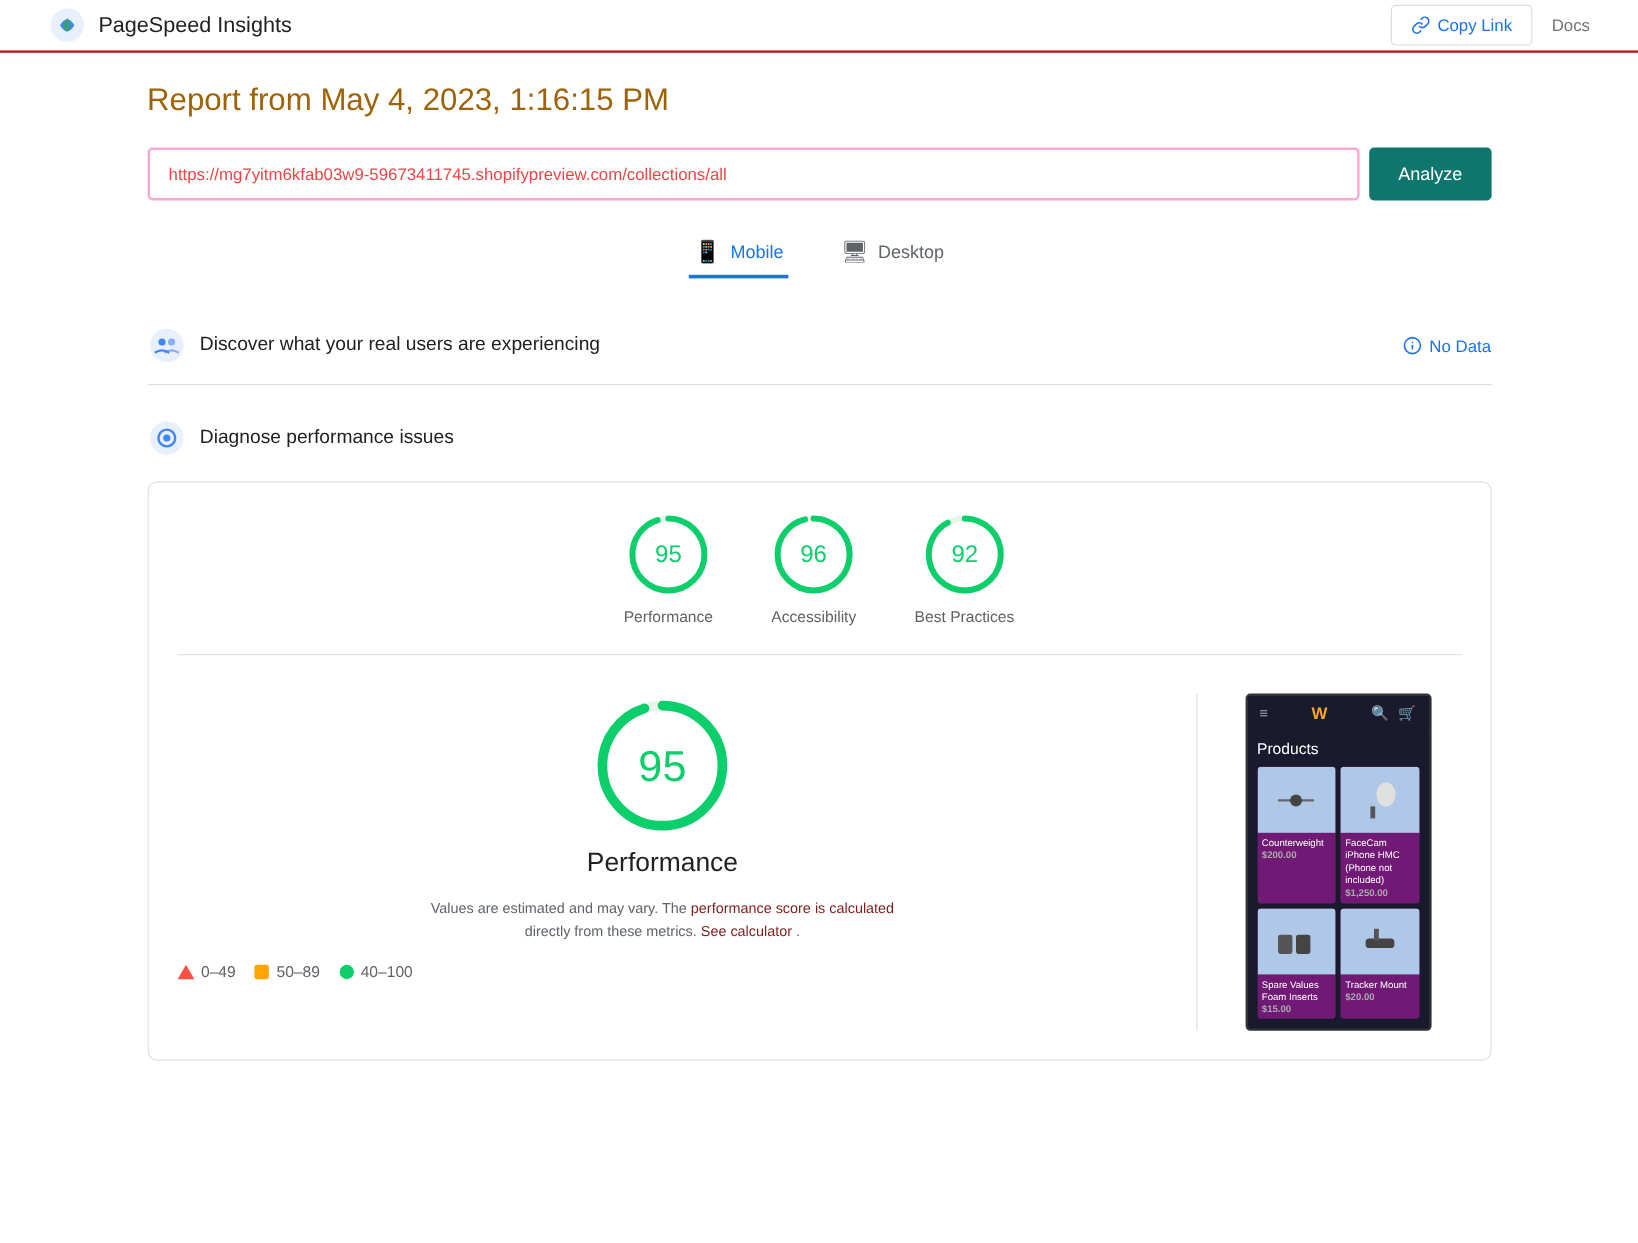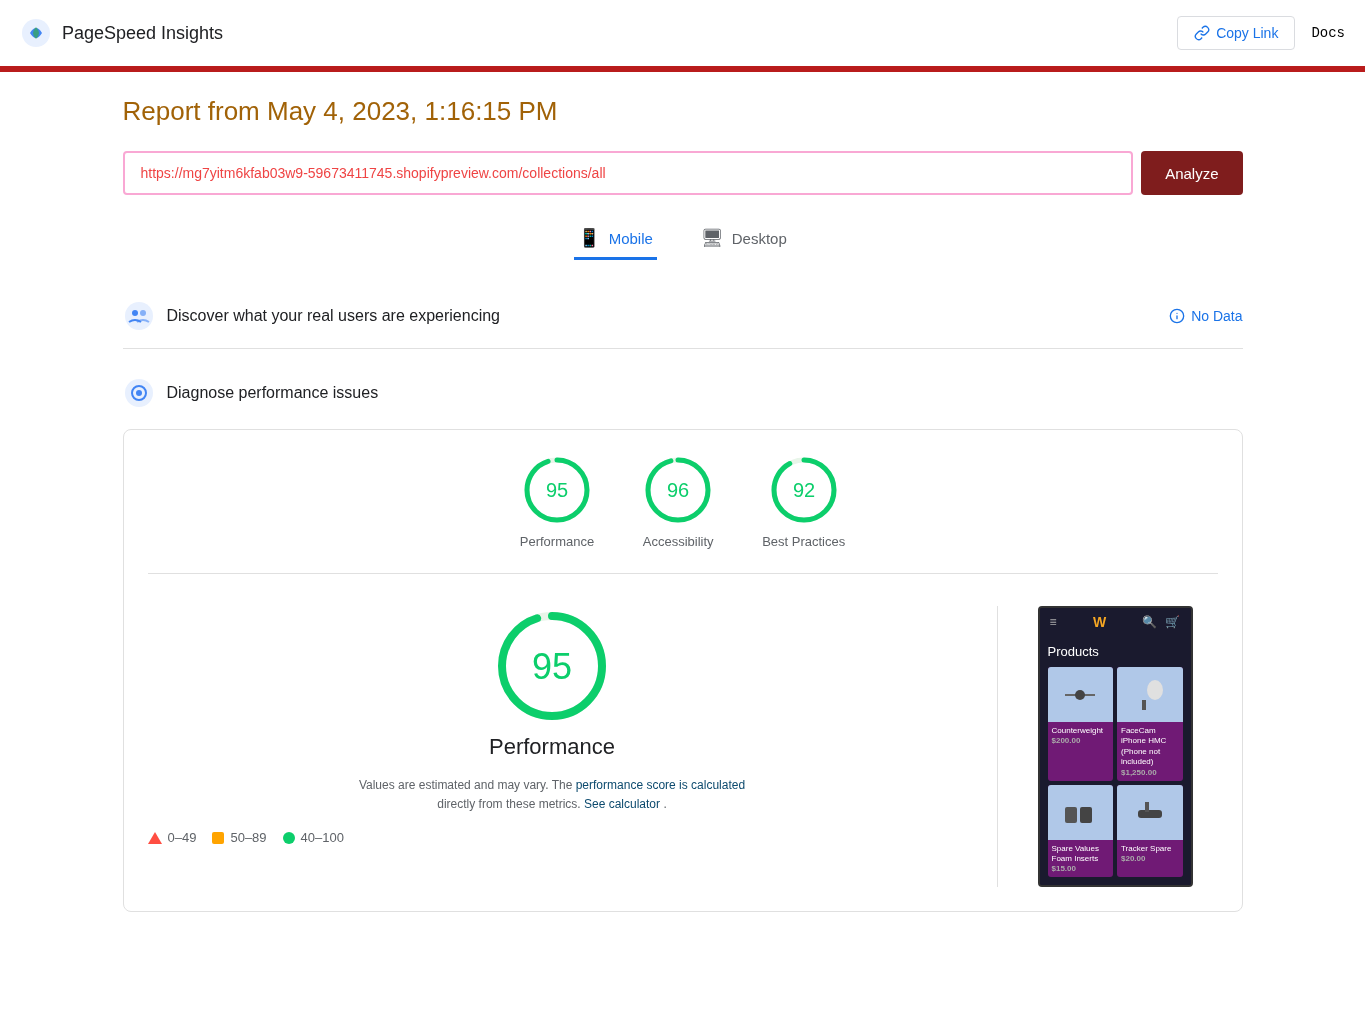--- a/index.html
+++ b/index.html
@@ -8,7 +8,7 @@
     
     .header {
       display: flex; align-items: center; justify-content: space-between;
-      padding: 10px 20px; border-bottom: 6px solid #b91c1c; height: 72px;
+      padding: 10px 40px; border-bottom: 2px solid #b91c1c; height: 44px;
     }
     .header-left { display: flex; align-items: center; gap: 10px; }
     .logo-icon { width: 32px; height: 32px; }

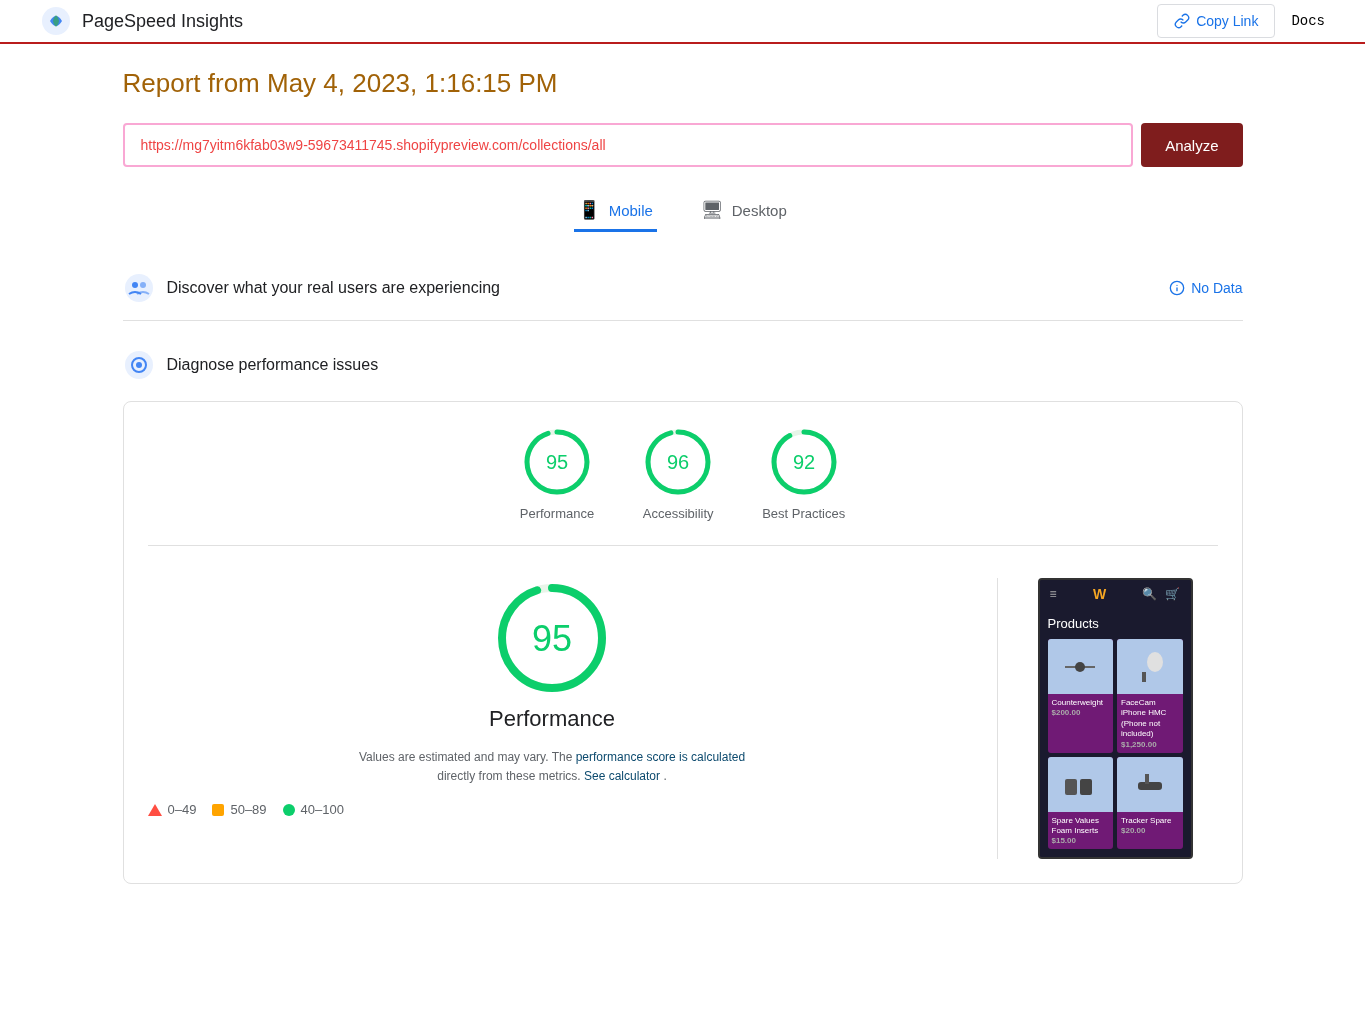--- a/index.html
+++ b/index.html
@@ -20,7 +20,7 @@
       padding: 8px 16px; background: #fff; cursor: pointer;
       font-size: 14px; color: #1a73e8; font-weight: 500;
     }
-    .docs-link { color: #000000; font-size: 14px; font-weight: 500; cursor: pointer; text-decoration: none; font-family: Liberation Mono, monospace; }
+    .docs-link { color: #737373; font-size: 14px; font-weight: 500; cursor: pointer; text-decoration: none; }
 
     
     .main { padding: 24px 40px; max-width: 1200px; margin: 0 auto; }

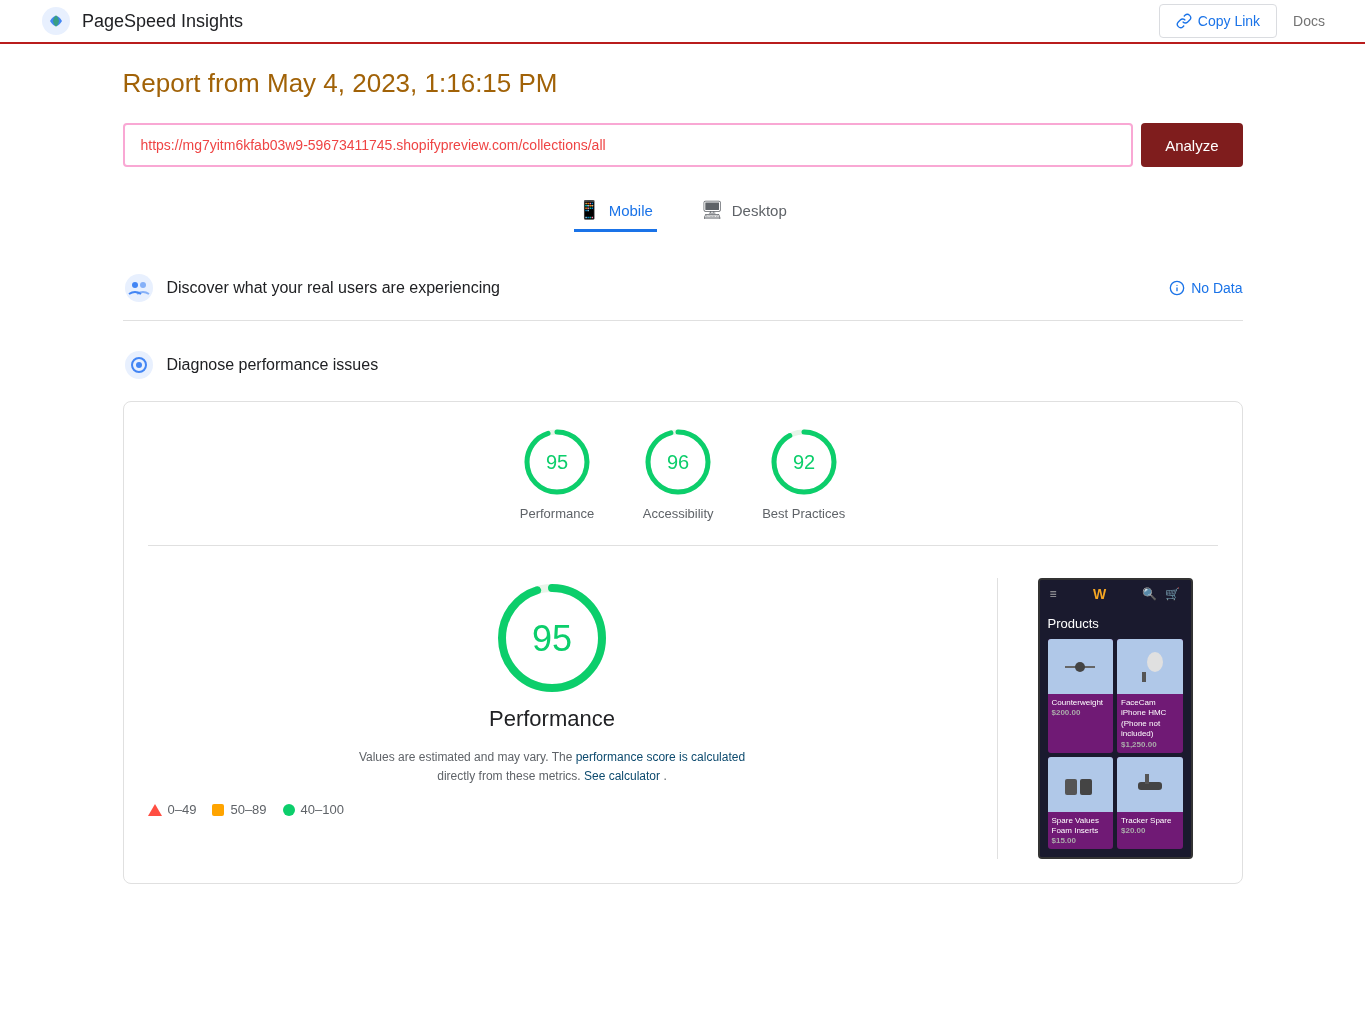--- a/index.html
+++ b/index.html
@@ -34,7 +34,7 @@
       padding: 12px 16px; font-size: 14px; color: #ef4444; outline: none;
     }
     .analyze-btn {
-      background: #7f1d1d; color: #fff; border: none; border-radius: 4px;
+      background: #0f766e; color: #fff; border: none; border-radius: 4px;
       padding: 12px 24px; font-size: 15px; font-weight: 500; cursor: pointer;
     }
 

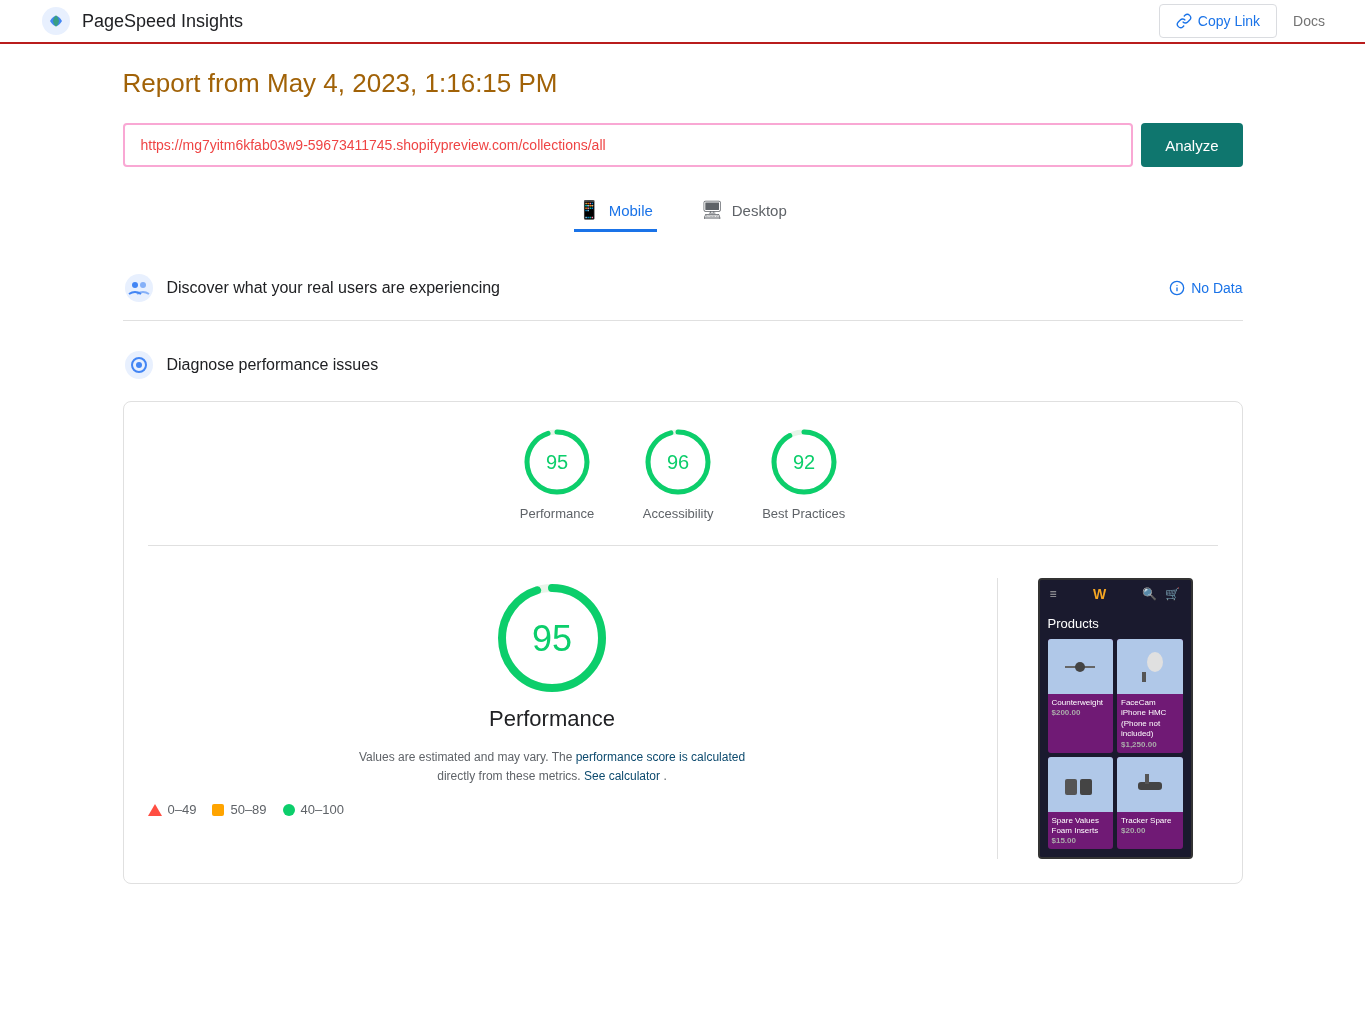--- a/index.html
+++ b/index.html
@@ -84,7 +84,7 @@
 
     .big-score-title { font-size: 22px; font-weight: 400; margin-top: 8px; text-align: center; }
     .score-description { font-size: 12px; color: #5f6368; text-align: center; margin-bottom: 16px; line-height: 1.6; }
-    .score-description a { color: #0c4a6e; text-decoration: none; cursor: pointer; }
+    .score-description a { color: #7f1d1d; text-decoration: none; cursor: pointer; }
 
     
     .legend { display: flex; align-items: center; gap: 16px; justify-content: flex-start; }

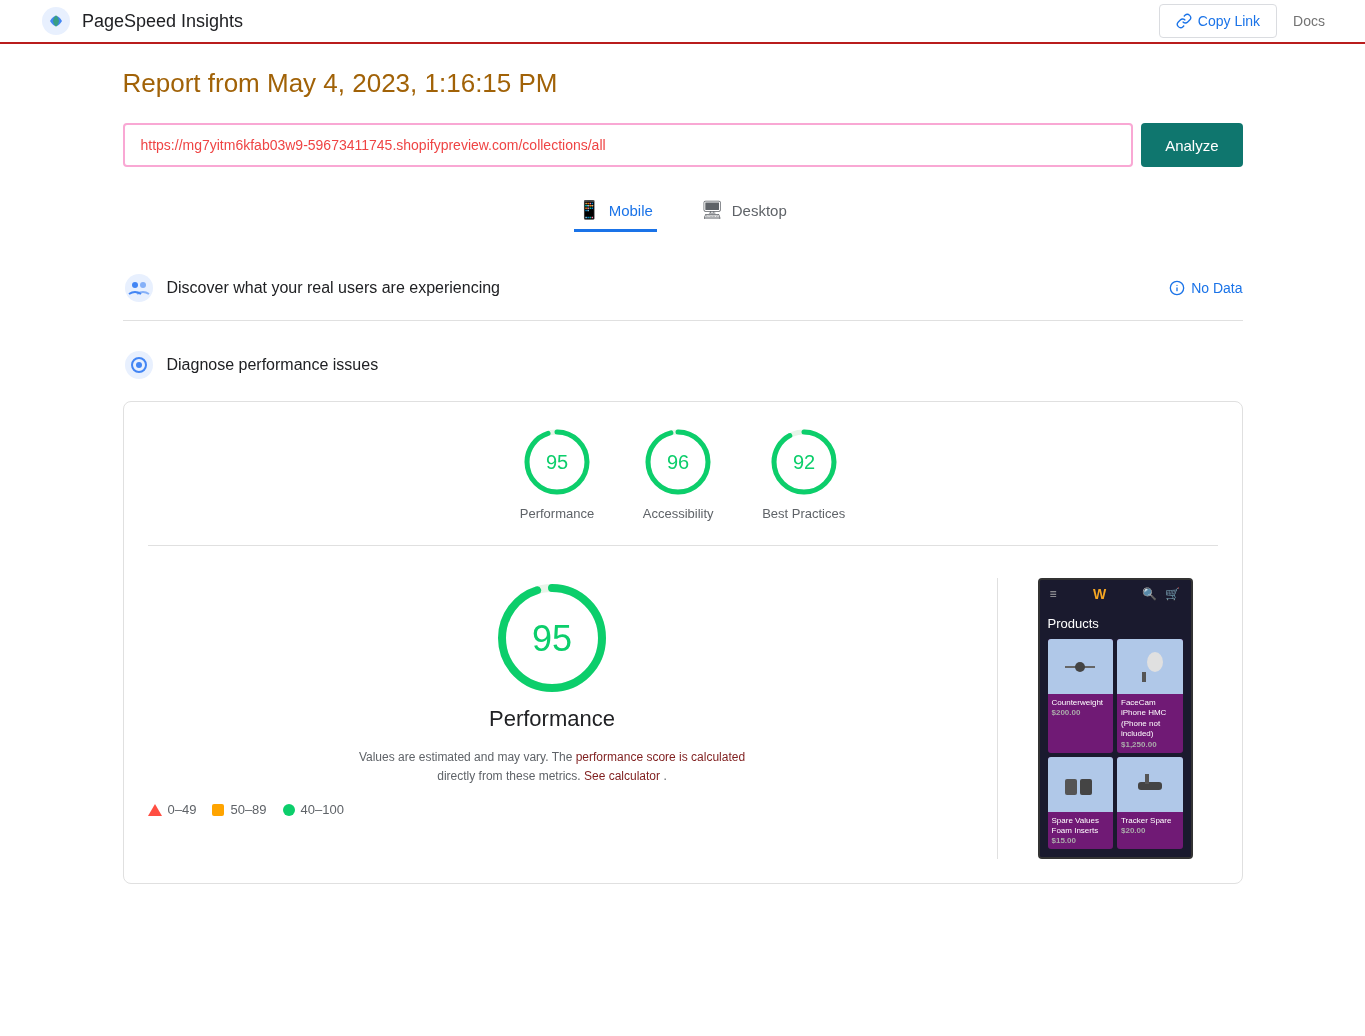--- a/index.html
+++ b/index.html
@@ -338,7 +338,7 @@
                   </svg>
                 </div>
                 <div class="phone-product-info">
-                  <div class="phone-product-name">Tracker Spare</div>
+                  <div class="phone-product-name">Tracker Mount</div>
                   <div class="phone-product-price">$20.00</div>
                 </div>
               </div>

